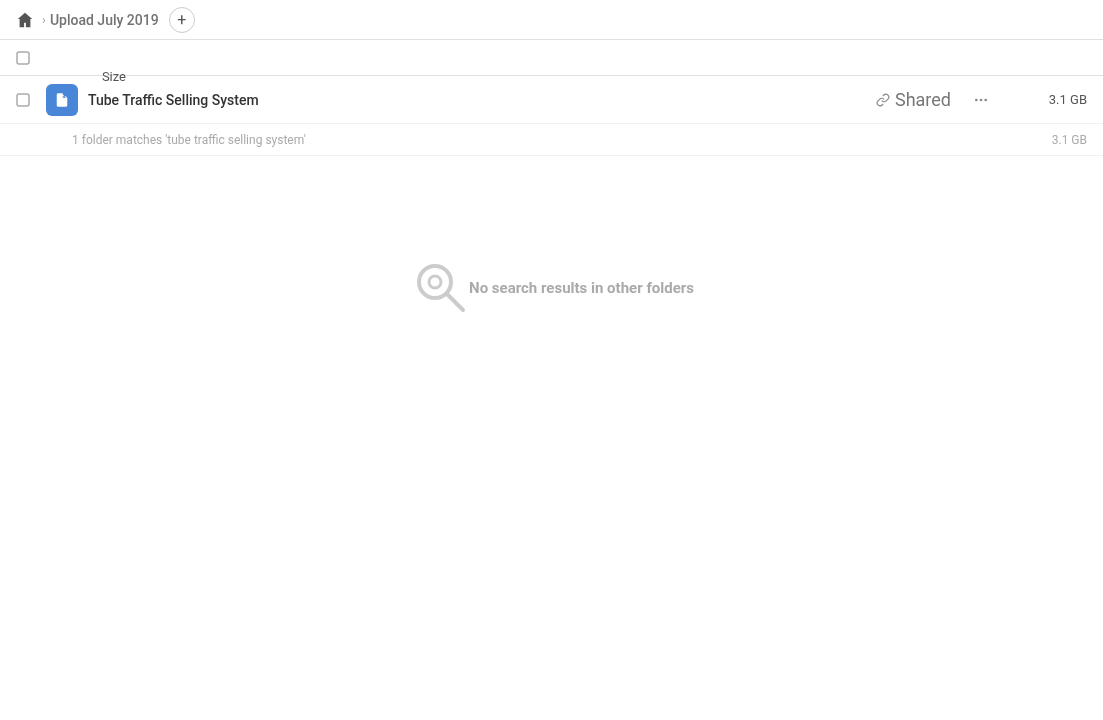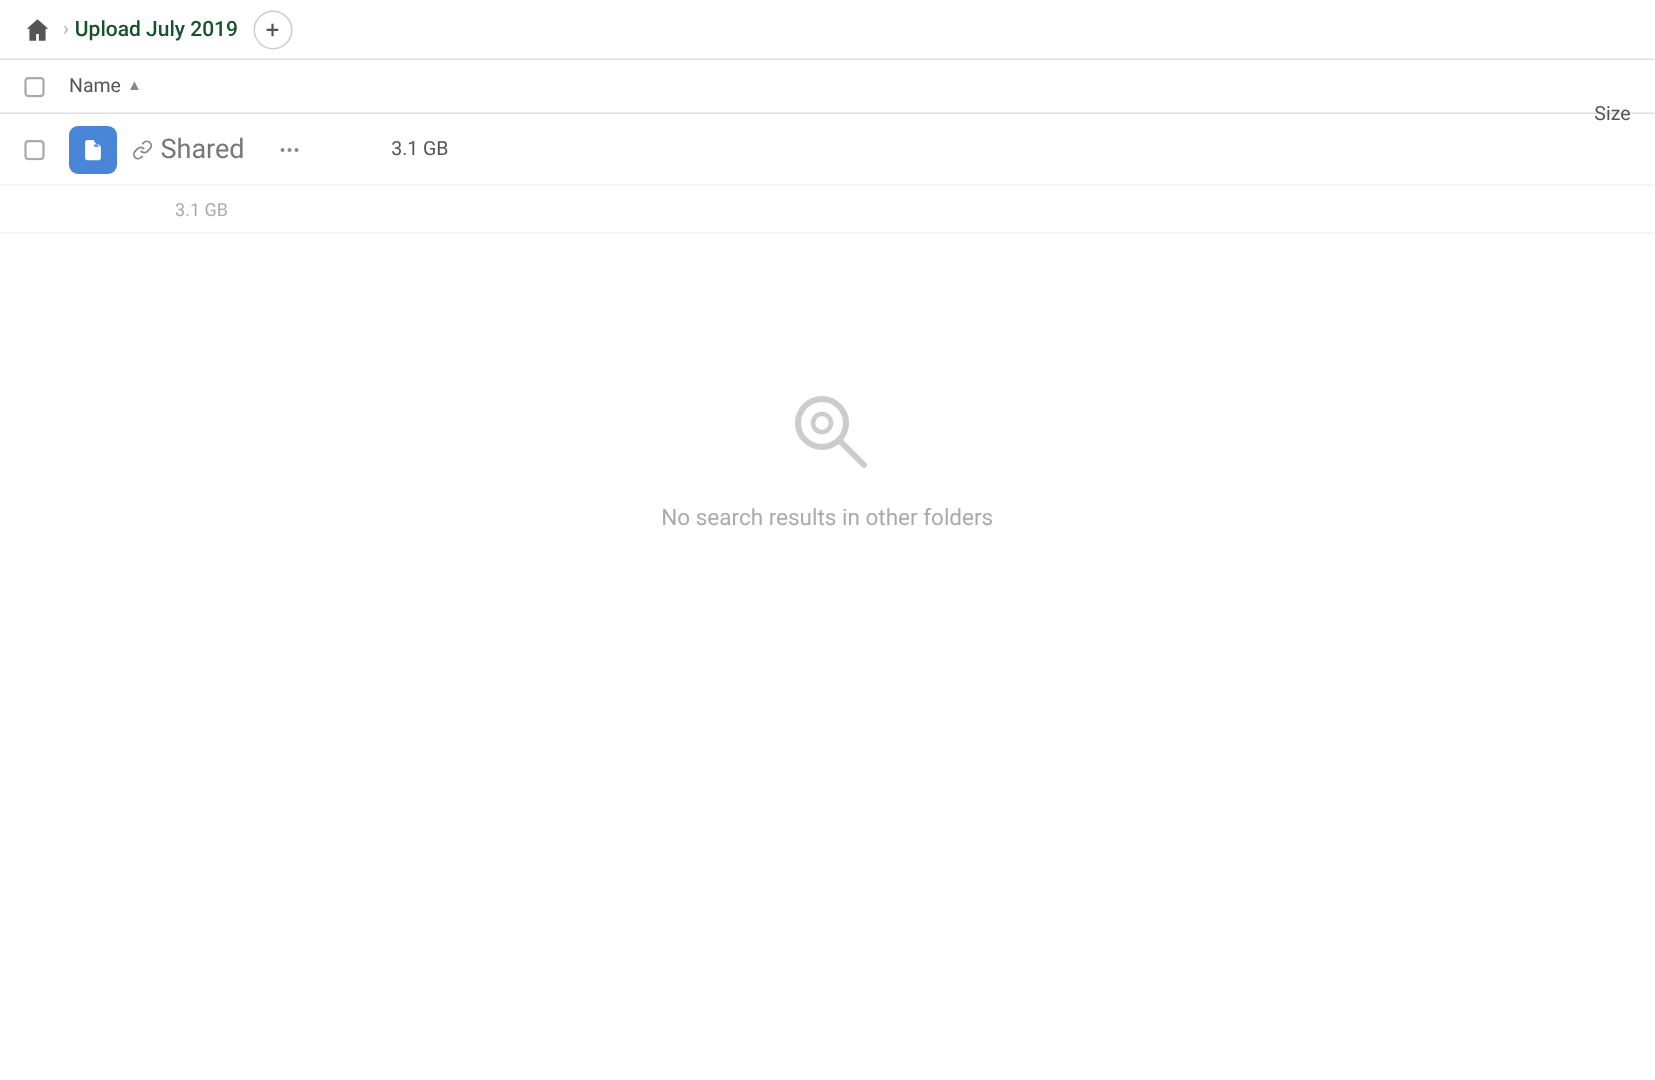--- a/index.html
+++ b/index.html
@@ -48,7 +48,7 @@
     }
 
     .breadcrumb-label {
-      color: #14532d;
+      color: #737373;
       font-size: 14px;
       font-weight: 500;
       cursor: pointer;

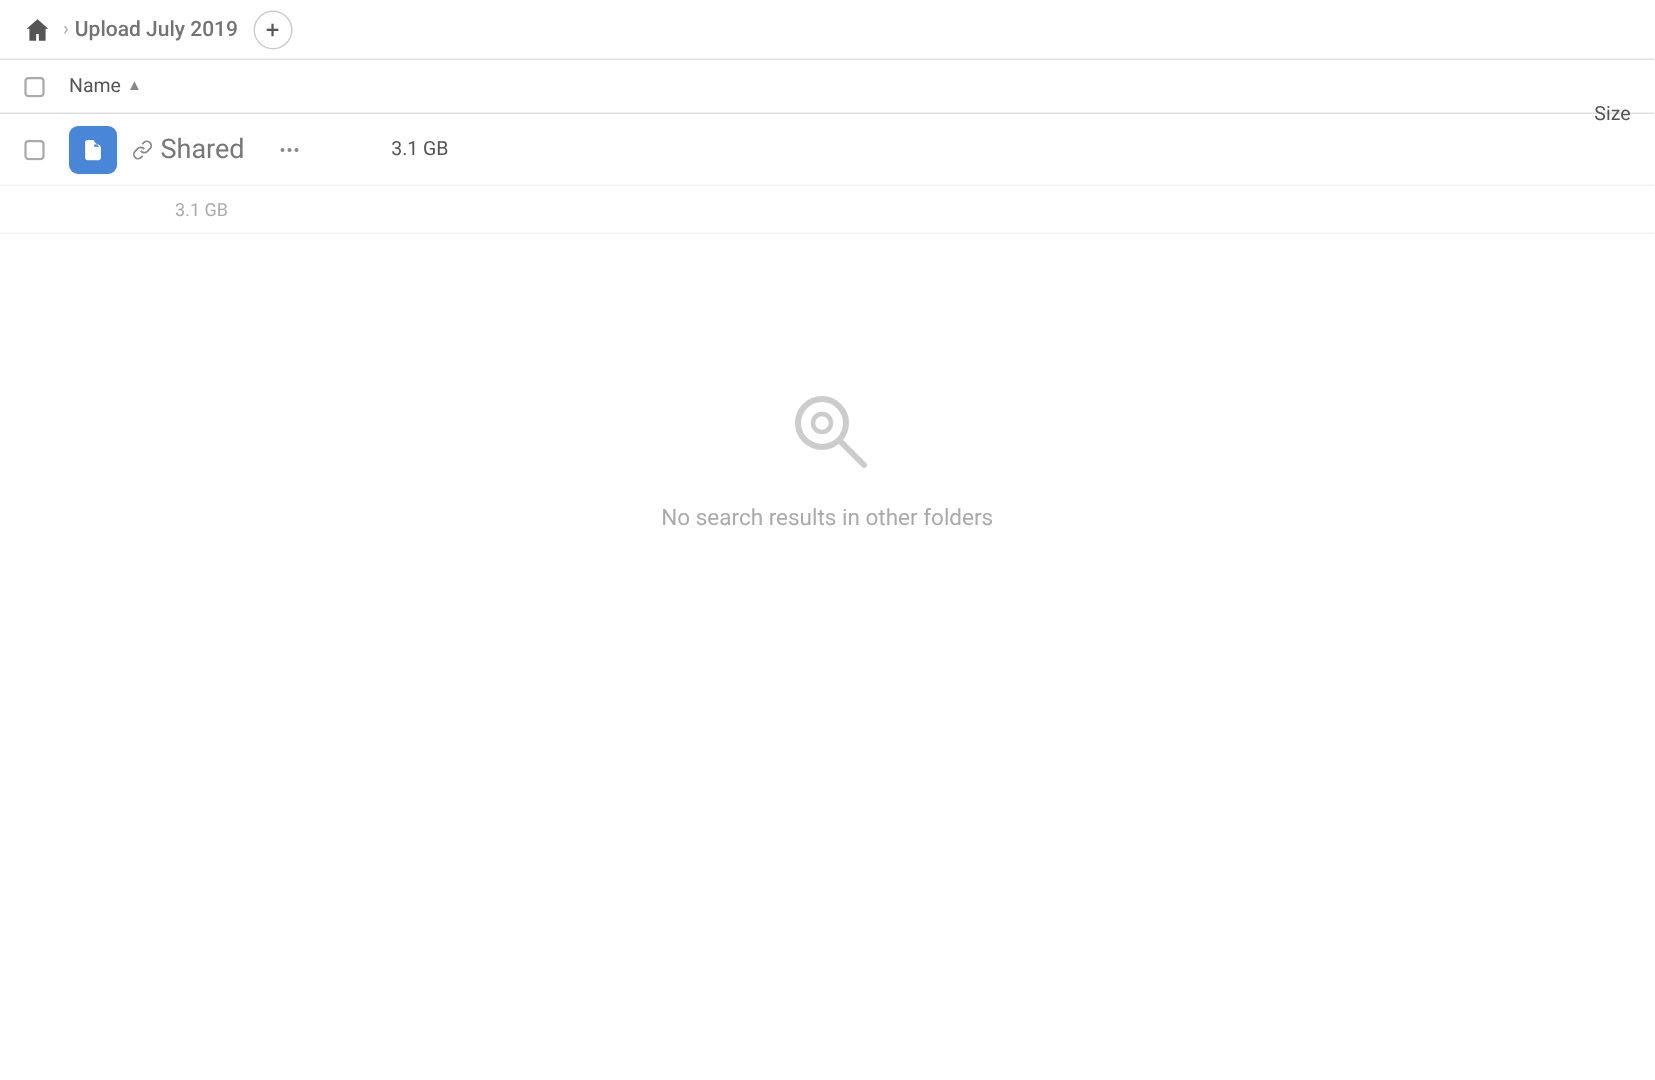--- a/index.html
+++ b/index.html
@@ -237,10 +237,6 @@
       <rect x="1" y="1" width="12" height="12" rx="2"></rect>
     </svg>
   </div>
-  <div class="col-name">
-    <span>Name</span>
-    <span class="sort-arrow">▲</span>
-  </div>
   <span class="col-size">Size</span>
 </div>
 

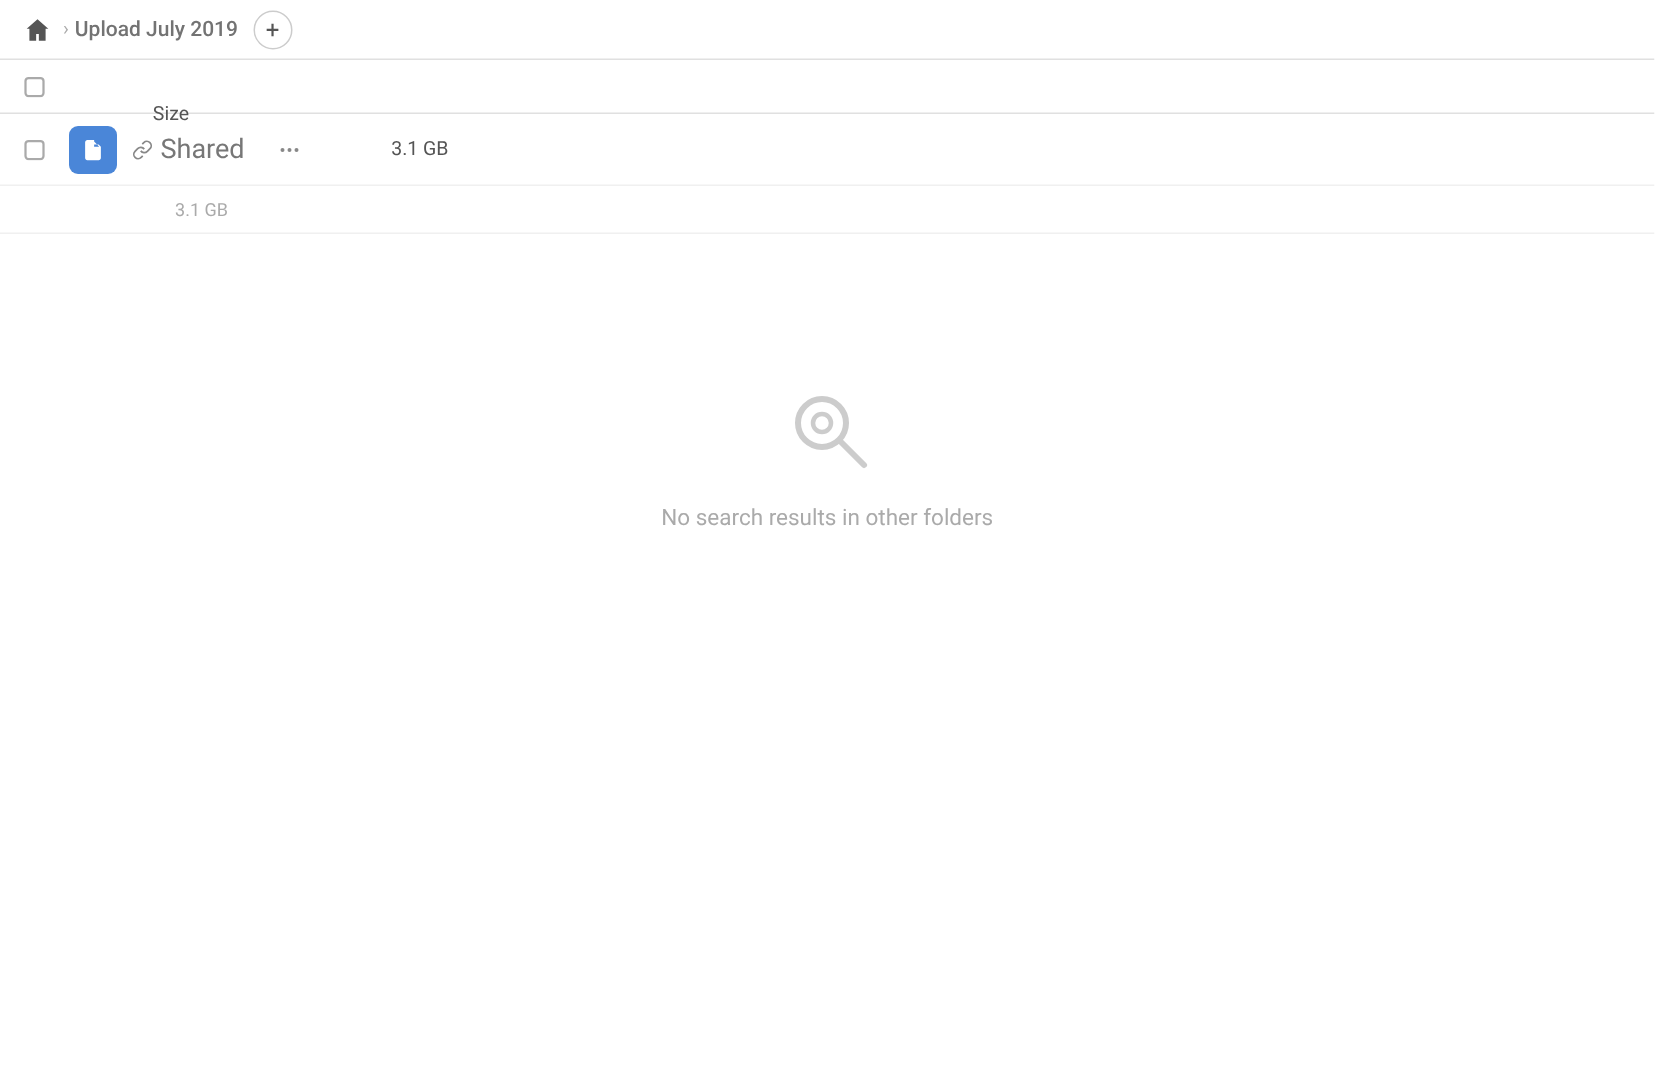--- a/index.html
+++ b/index.html
@@ -253,6 +253,7 @@
       <path d="M8 17c0-2.2 1.8-4 4-4s4 1.8 4 4" stroke="white" stroke-width="1.5" fill="none"></path>
     </svg>
   </div>
+  <span class="file-name">Tube Traffic Selling System</span>
   <div class="file-shared">
     <span class="link-icon">
       <svg width="14" height="14" viewBox="0 0 24 24" fill="none" stroke="#888" stroke-width="2">

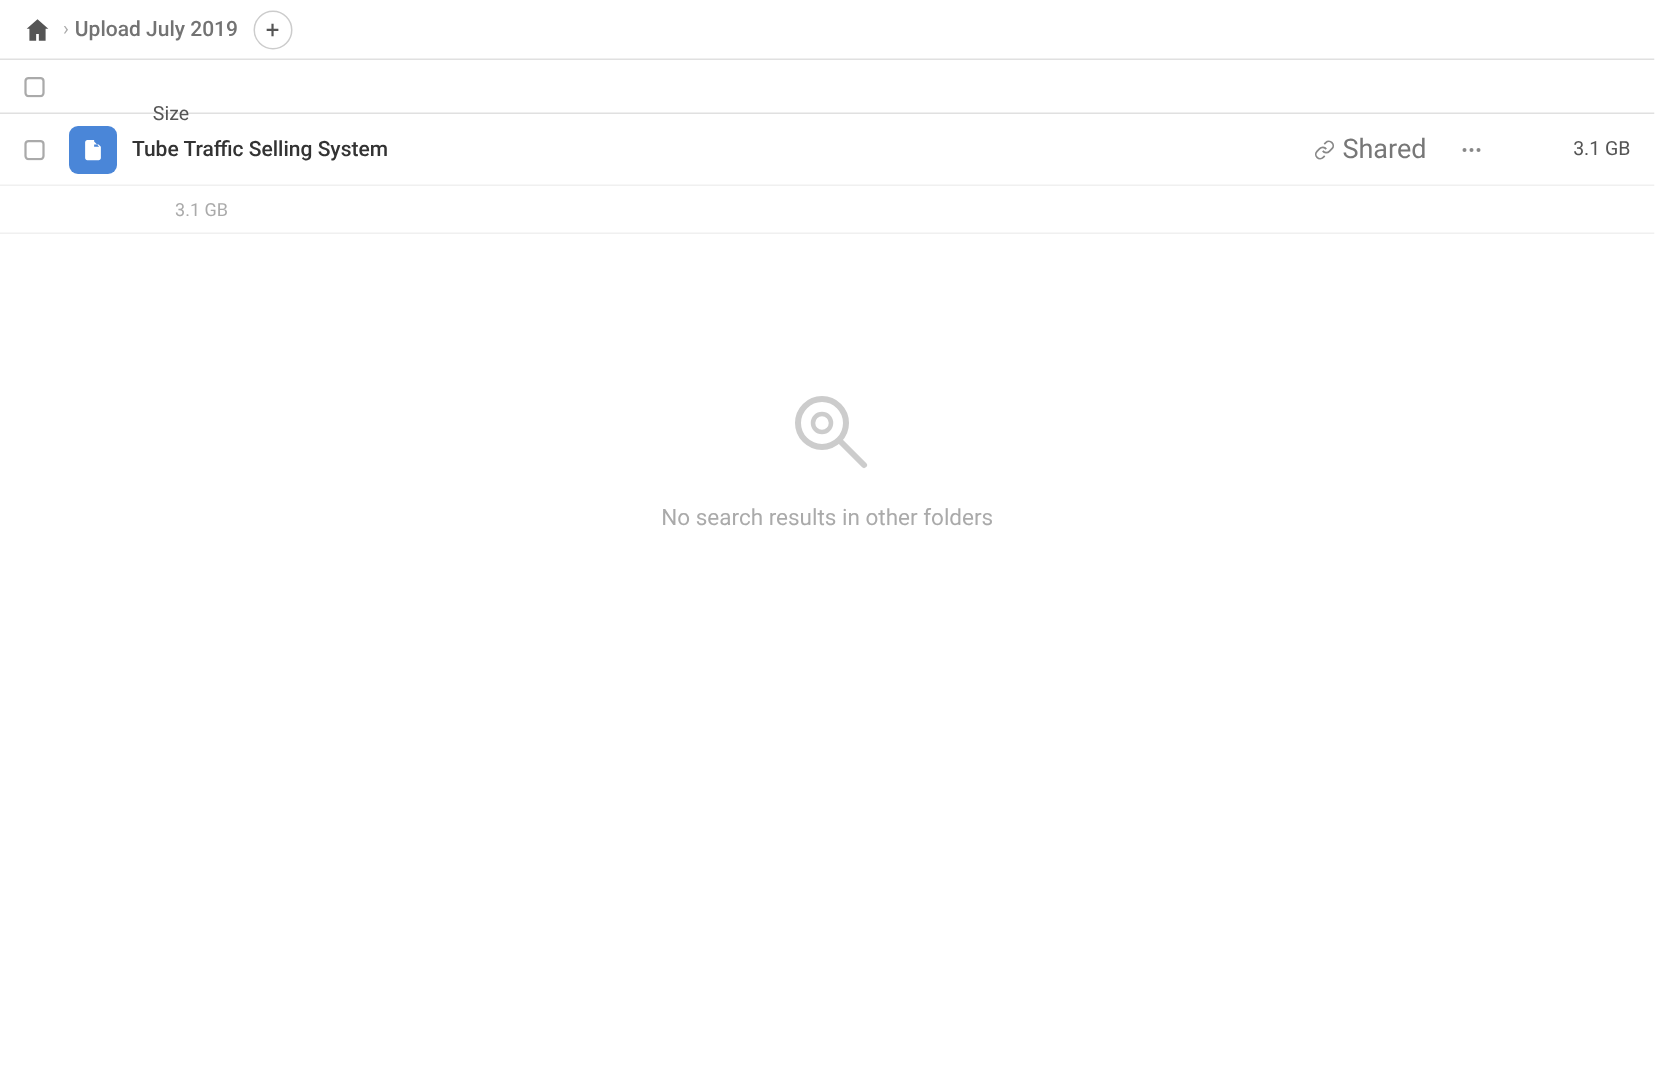--- a/index.html
+++ b/index.html
@@ -274,6 +274,7 @@
 </div>
 
 <div class="sub-result">
+  <span class="sub-result-text">1 folder matches 'tube traffic selling system'</span>
   <span class="sub-result-size">3.1 GB</span>
 </div>
 

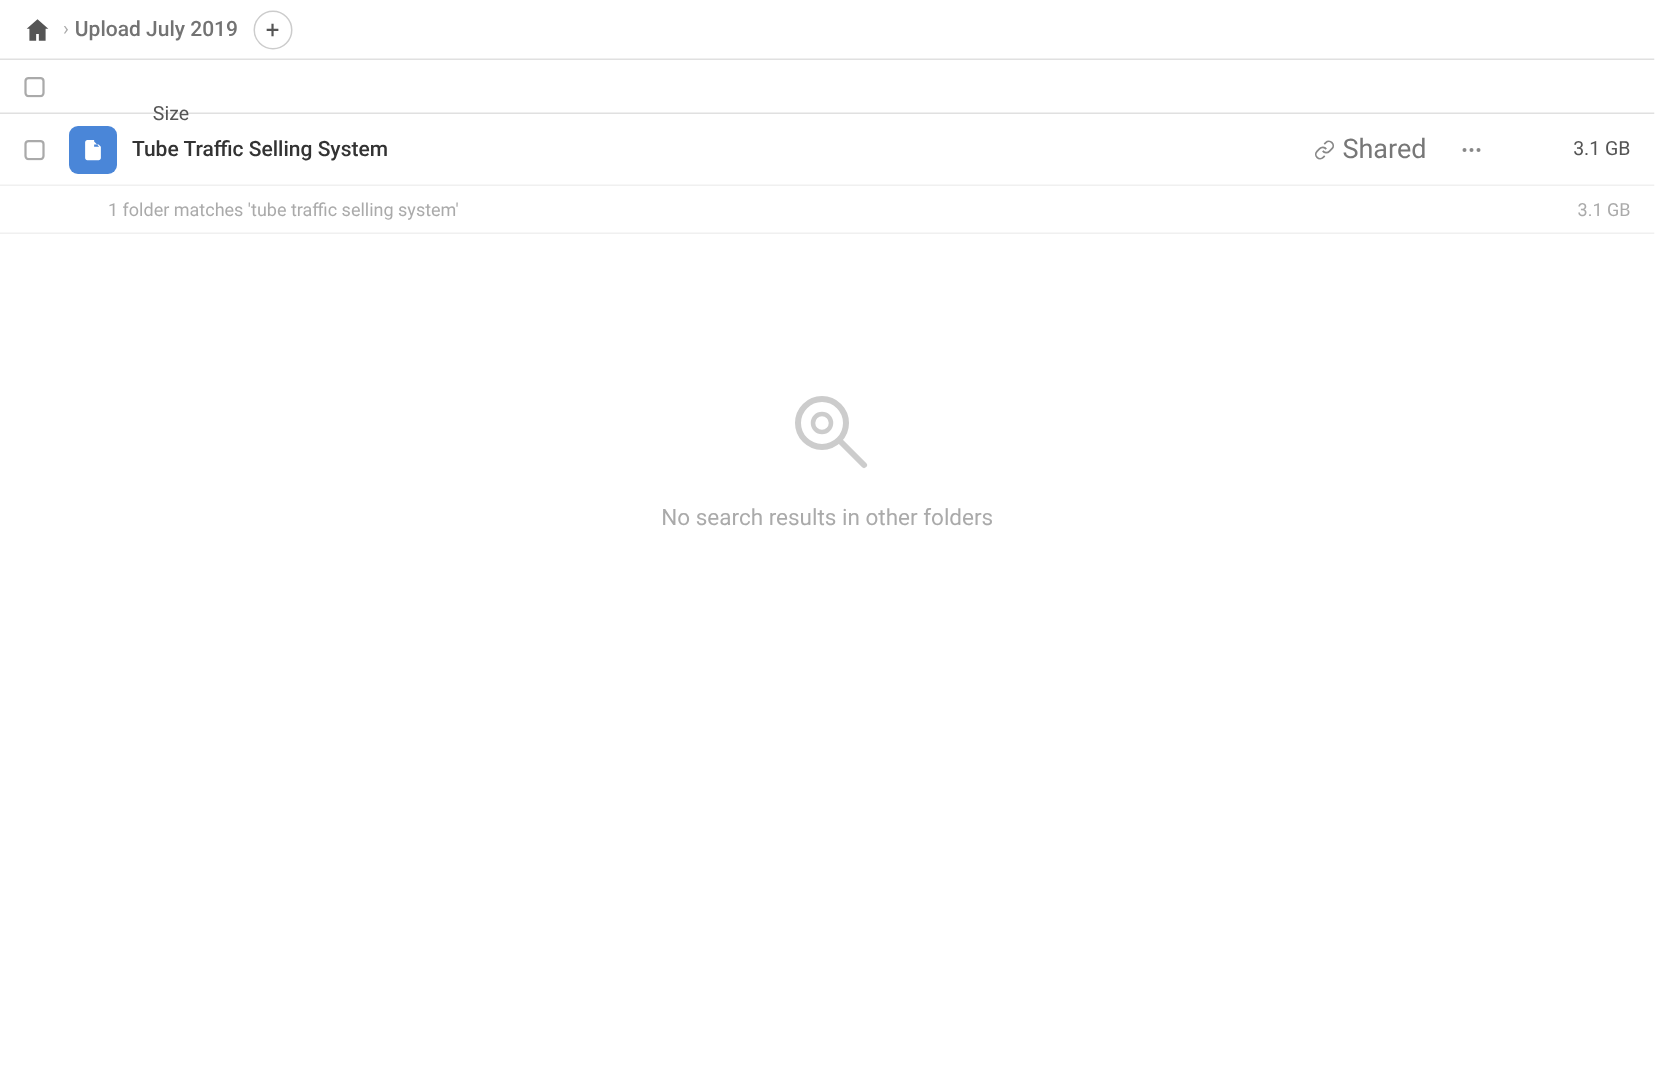--- a/index.html
+++ b/index.html
@@ -190,11 +190,11 @@
 
     .empty-state {
       display: flex;
-      flex-direction: column;
+      flex-direction: row;
       align-items: center;
       justify-content: center;
       padding: 100px 0 0 0;
-      gap: 16px;
+      font-weight: bold;
     }
 
     .empty-icon {

